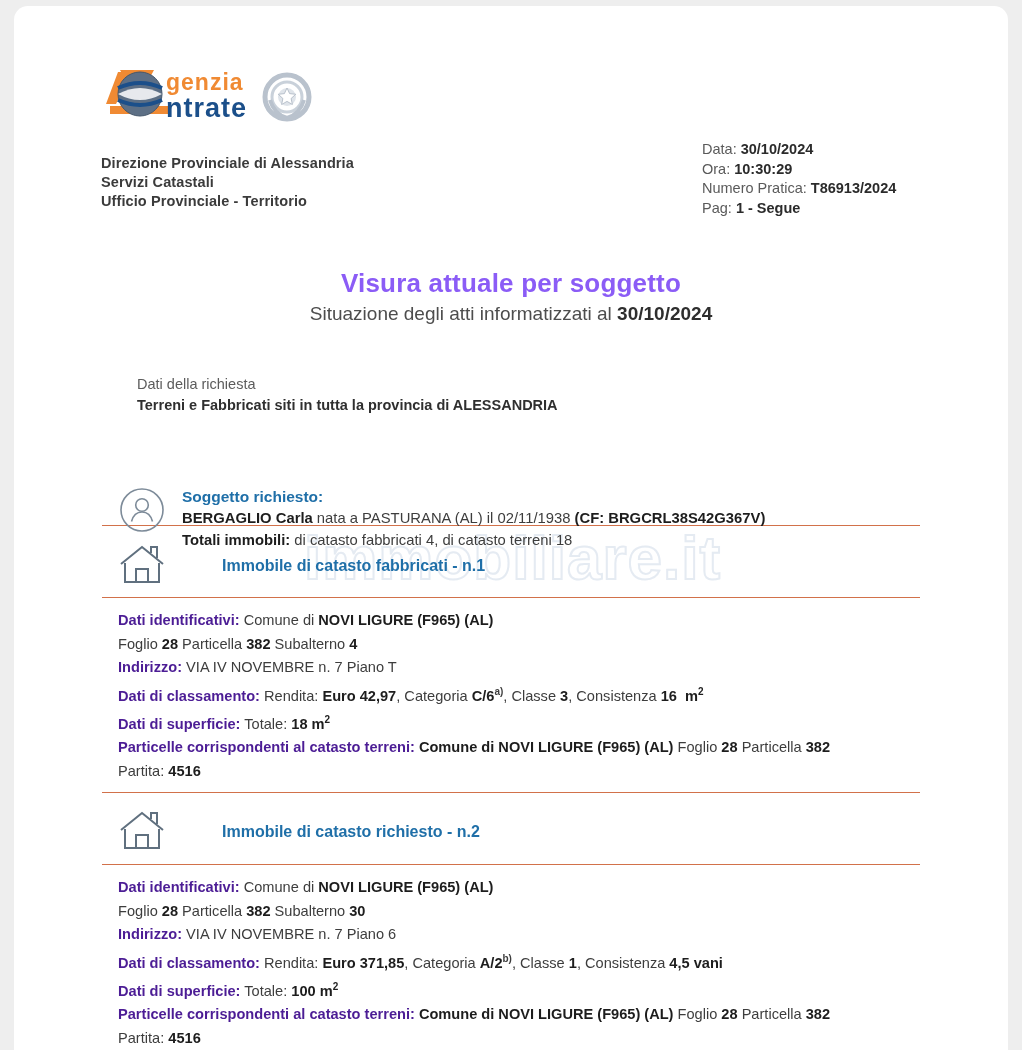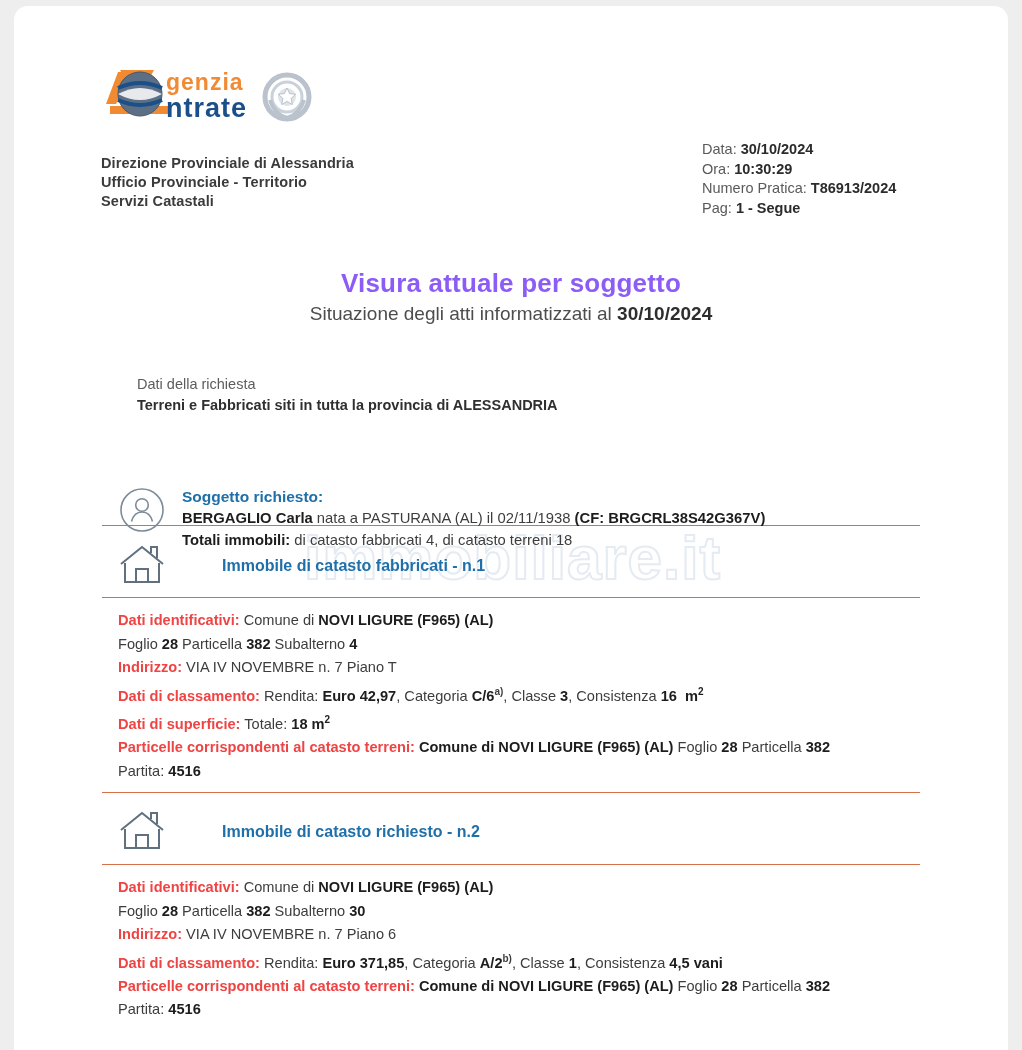--- a/index.html
+++ b/index.html
@@ -238,8 +238,8 @@
 
   <div class="office-block">
     <div>Direzione Provinciale di Alessandria</div>
+    <div>Servizi Catastali</div>
     <div>Ufficio Provinciale - Territorio</div>
-    <div>Servizi Catastali</div>
   </div>
 
   <div class="meta-block">

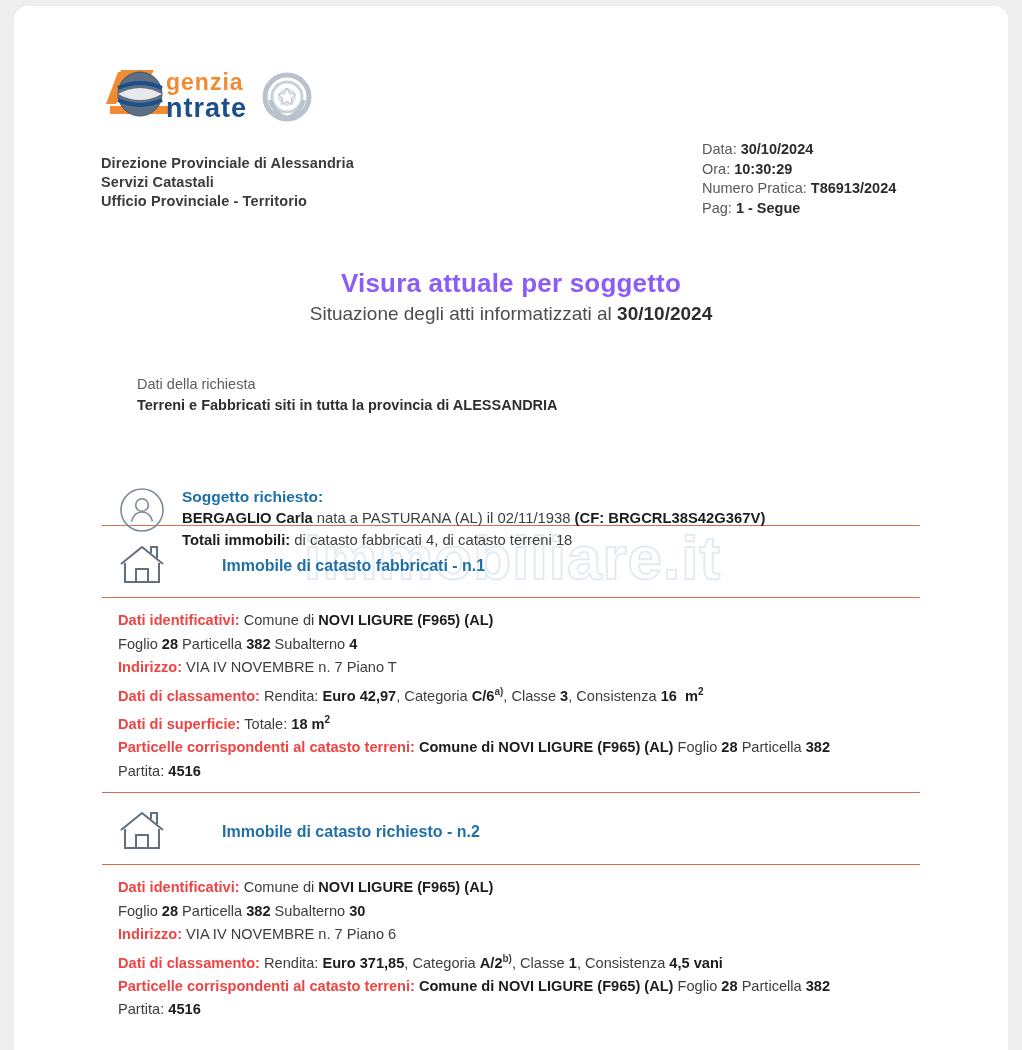--- a/index.html
+++ b/index.html
@@ -185,7 +185,7 @@
     white-space: nowrap;
   }
   .k {
-    color: #ef4444;
+    color: #4c1d95;
     font-weight: bold;
   }
   .row b { color: #1d1d1d; }

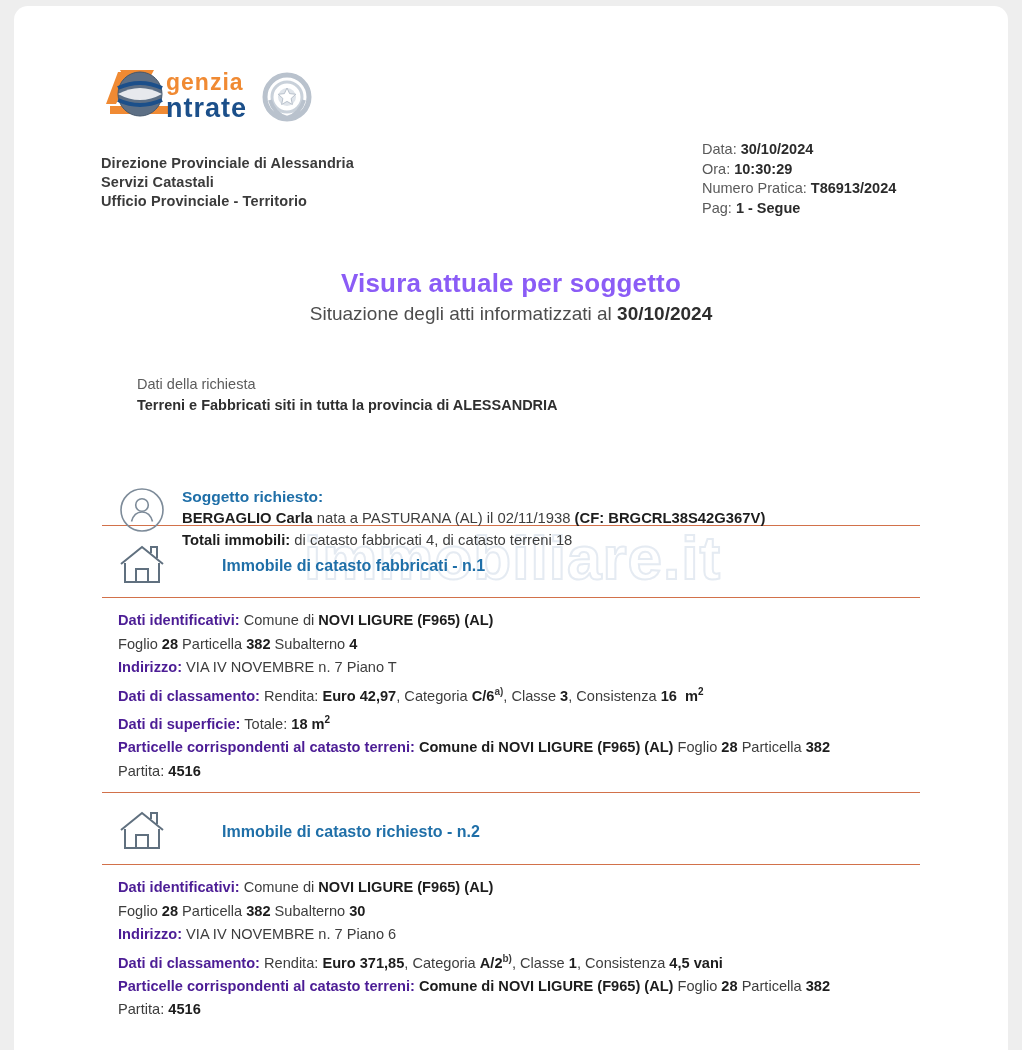--- a/index.html
+++ b/index.html
@@ -329,6 +329,7 @@
     <div class="row"><span>Foglio </span><b>28</b><span> Particella </span><b>382</b><span> Subalterno </span><b>30</b></div>
     <div class="row"><span class="k">Indirizzo:</span><span> VIA IV NOVEMBRE n. 7 Piano 6</span></div>
     <div class="row"><span class="k">Dati di classamento:</span><span> Rendita: </span><b>Euro 371,85</b><span>, Categoria </span><b>A/2</b><span class="sup">b)</span><span>, Classe </span><b>1</b><span>, Consistenza </span><b>4,5 vani</b></div>
+    <div class="row"><span class="k">Dati di superficie:</span><span> Totale: </span><b>100 m</b><b class="sq">2</b></div>
     <div class="row"><span class="k">Particelle corrispondenti al catasto terreni:</span><b> Comune di NOVI LIGURE (F965) (AL)</b><span> Foglio </span><b>28</b><span> Particella </span><b>382</b></div>
     <div class="row"><span>Partita: </span><b>4516</b></div>
   </div>

